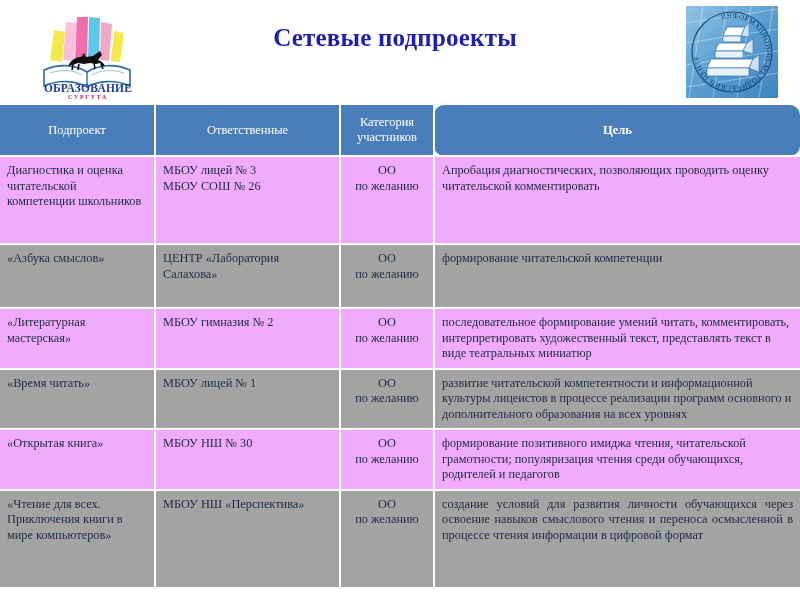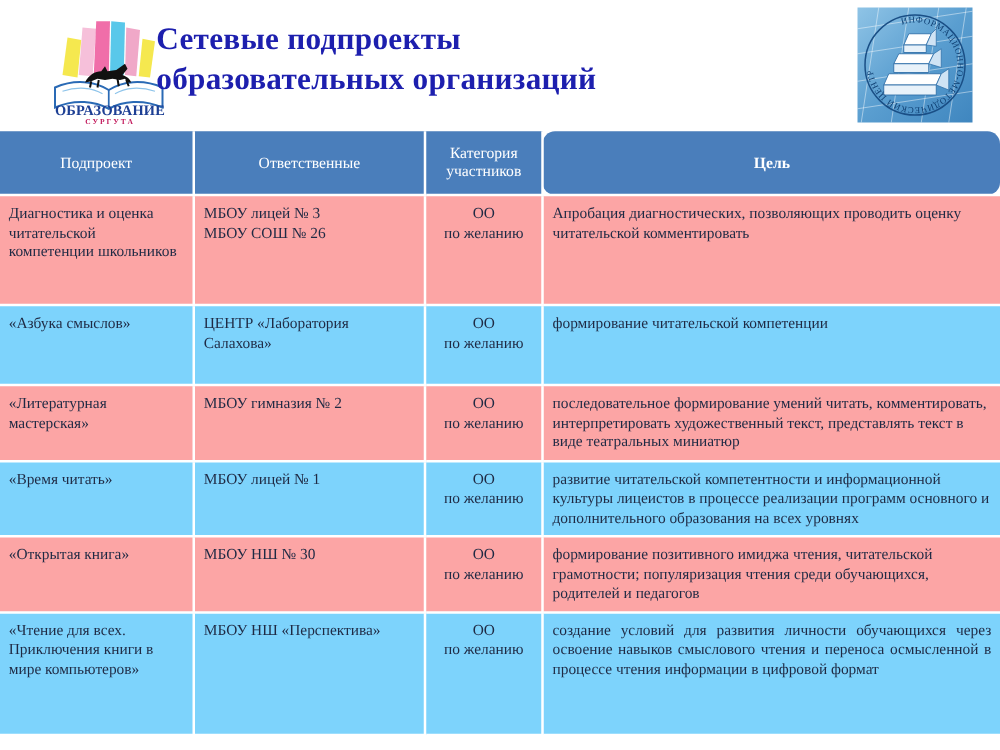--- a/index.html
+++ b/index.html
@@ -29,9 +29,9 @@
   .title-block {
     position: absolute;
     left: 125px;
-    top: 16px;
+    top: 22px;
     width: 540px;
-    text-align: left;
+    text-align: center;
   }
   .title-line {
     display: block;

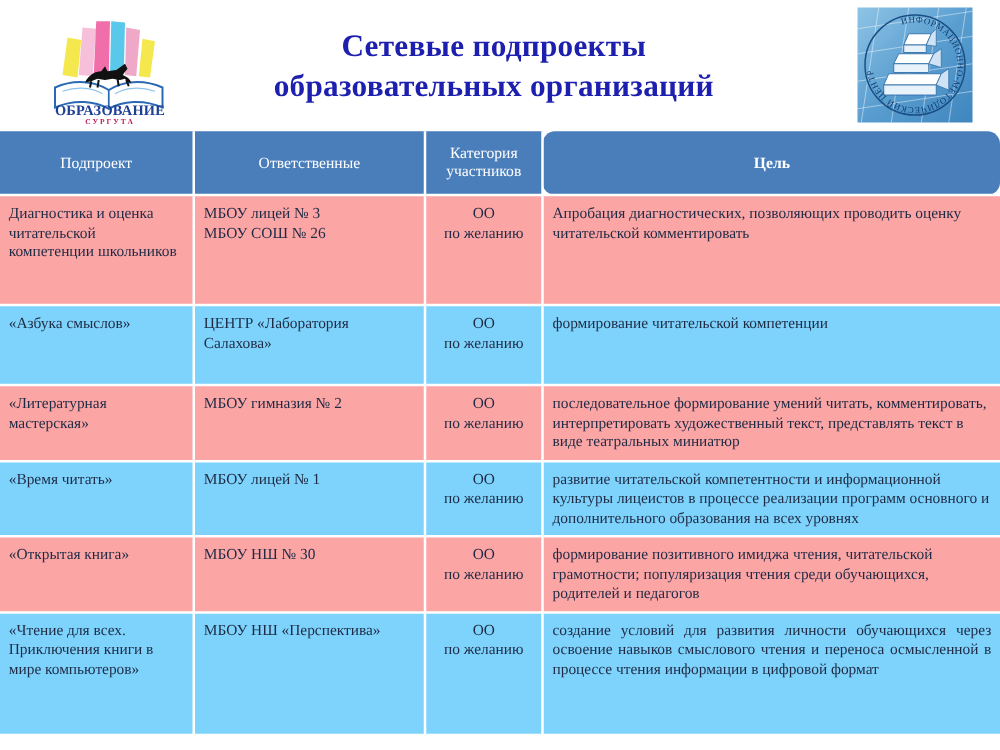--- a/index.html
+++ b/index.html
@@ -160,7 +160,6 @@
 
     <div class="title-block">
       <span class="title-line">Сетевые подпроекты</span>
-      <span class="title-line">образовательных организаций</span>
     </div>
 
     <div class="logo-right">

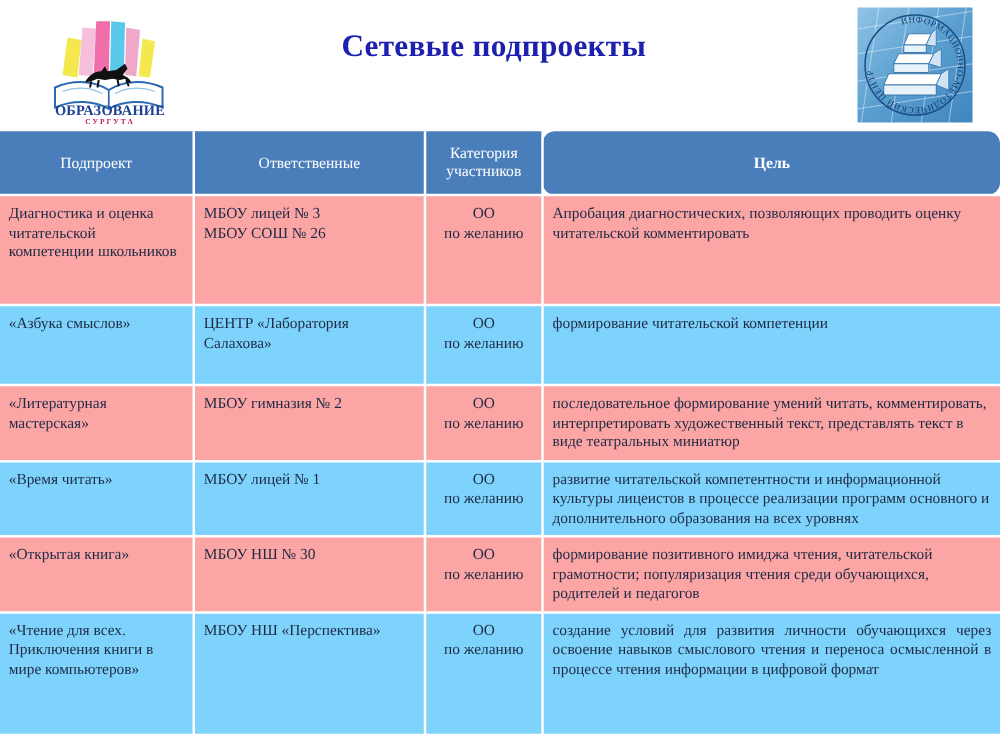--- a/index.html
+++ b/index.html
@@ -110,7 +110,7 @@
   }
   tbody td:last-child { border-right: none; }
 
-  tbody tr.row-a td { background: #fca5a5; }
+  tbody tr.row-a td { background: #f0abfc; }
   tbody tr.row-b td { background: #7dd3fc; }
 
   td.col-cat {

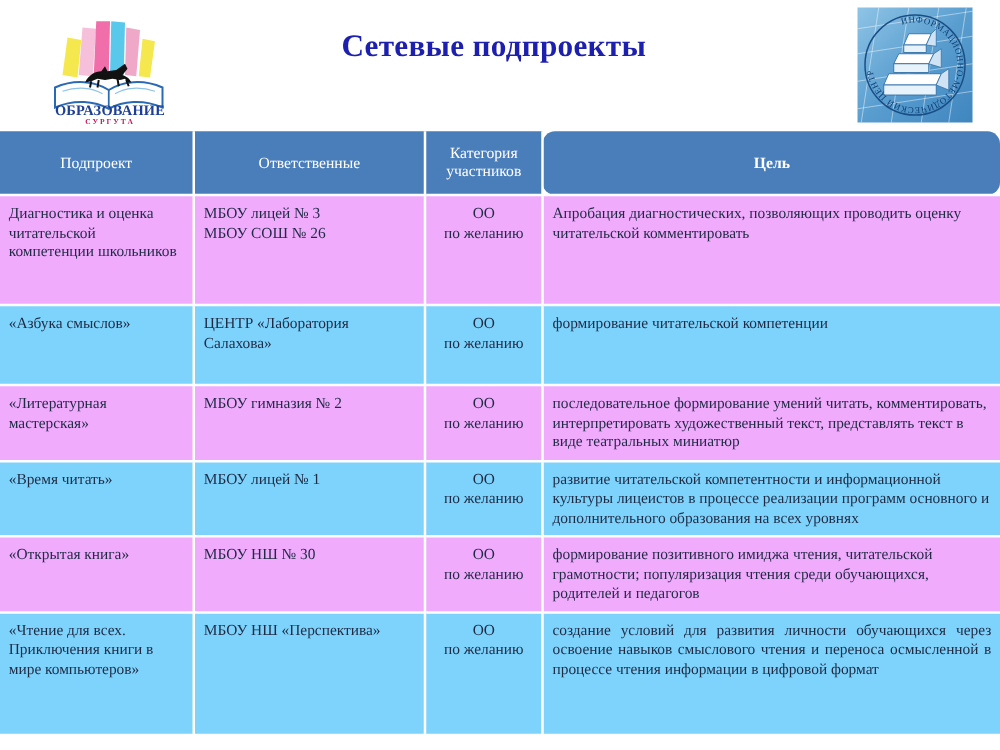--- a/index.html
+++ b/index.html
@@ -111,7 +111,7 @@
   tbody td:last-child { border-right: none; }
 
   tbody tr.row-a td { background: #f0abfc; }
-  tbody tr.row-b td { background: #7dd3fc; }
+  tbody tr.row-b td { background: #a3a3a3; }
 
   td.col-cat {
     text-align: center;

